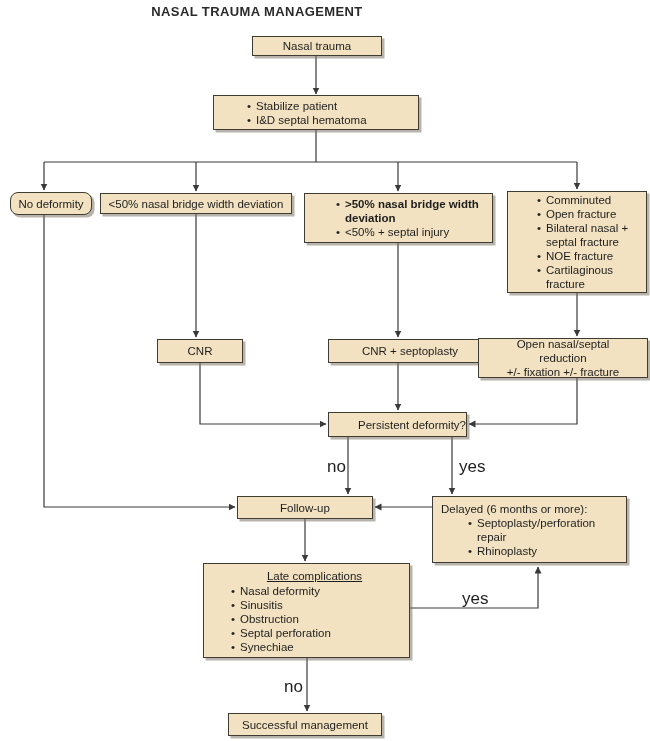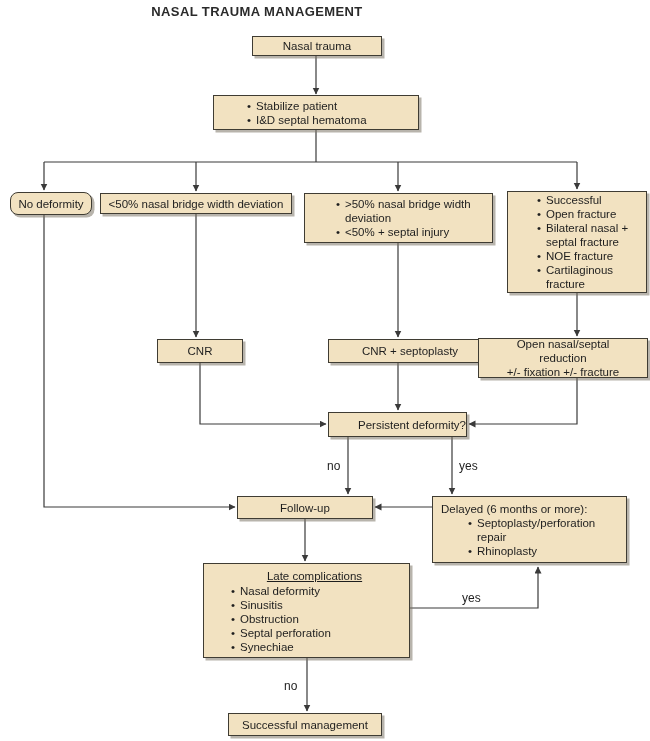--- a/index.html
+++ b/index.html
@@ -103,7 +103,7 @@
     <div class="bullets">
       <div class="brow">
         <span class="bullet">•</span>
-        <span class="btext" style="max-width:138px;">&gt;50% nasal bridge width deviation</span>
+        <span class="btext" style="max-width:138px;font-weight:bold;">&gt;50% nasal bridge width deviation</span>
       </div>
       <div class="brow">
         <span class="bullet">•</span>

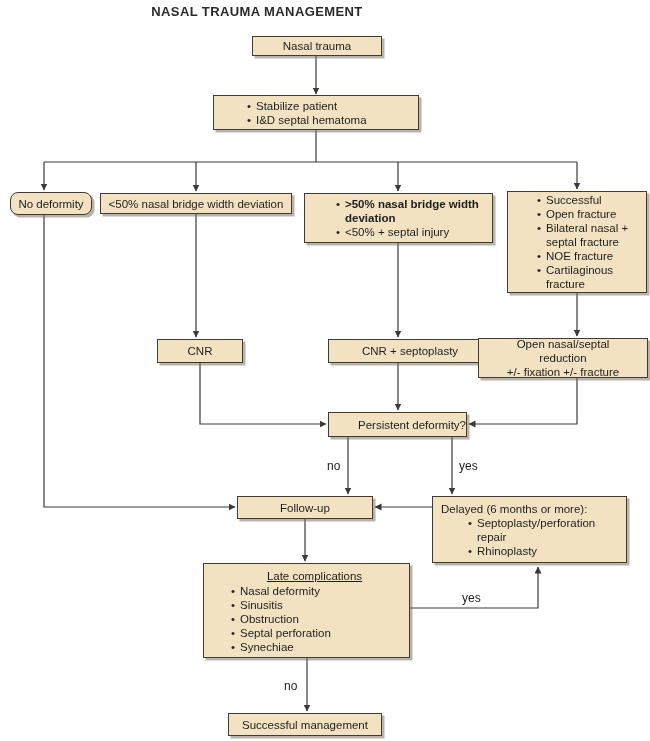--- a/index.html
+++ b/index.html
@@ -116,7 +116,7 @@
     <div class="bullets">
       <div class="brow">
         <span class="bullet">•</span>
-        <span class="btext">Successful</span>
+        <span class="btext">Comminuted</span>
       </div>
       <div class="brow">
         <span class="bullet">•</span>

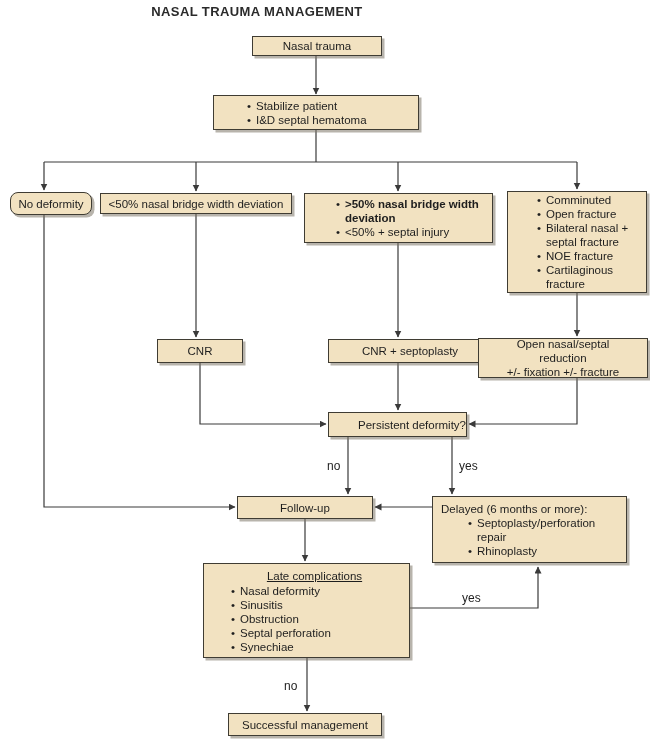--- a/index.html
+++ b/index.html
@@ -37,7 +37,7 @@
   .btext{flex:1;}
   .heading{margin-bottom:0;}
   .heading.u{text-align:center;text-decoration:underline;margin-bottom:1px;}
-  .edge-label{position:absolute;font-size:12px;line-height:13px;color:var(--text);}
+  .edge-label{position:absolute;font-size:17px;line-height:13px;color:var(--text);}
 </style>
 </head>
 <body>

